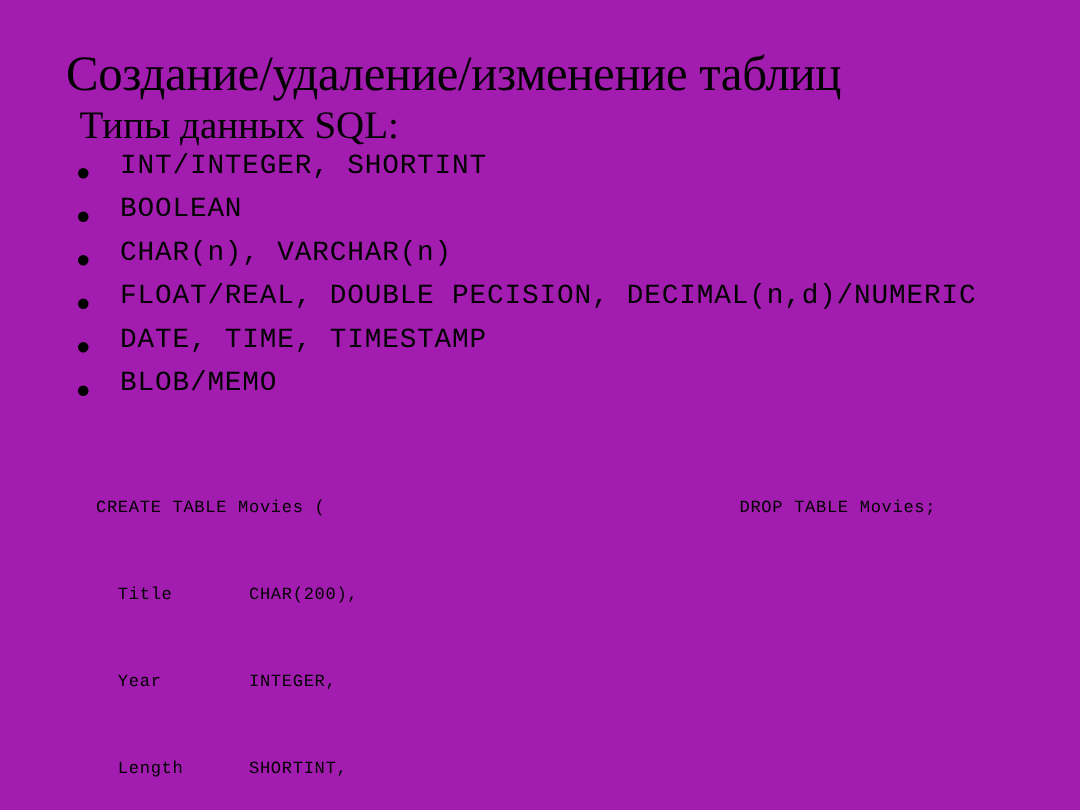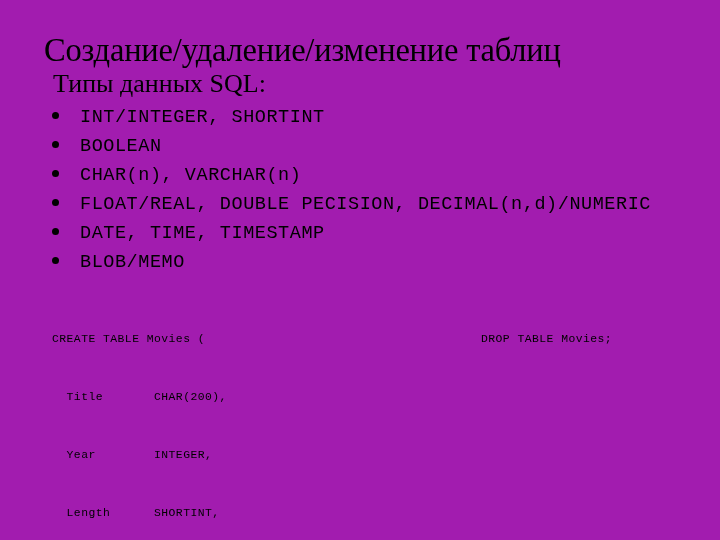--- a/index.html
+++ b/index.html
@@ -61,7 +61,7 @@
     height: 29px;
     padding-left: 30px;
     display: flex;
-    align-items: flex-end;
+    align-items: flex-start;
     white-space: nowrap;
   }
   .bullet-marker {

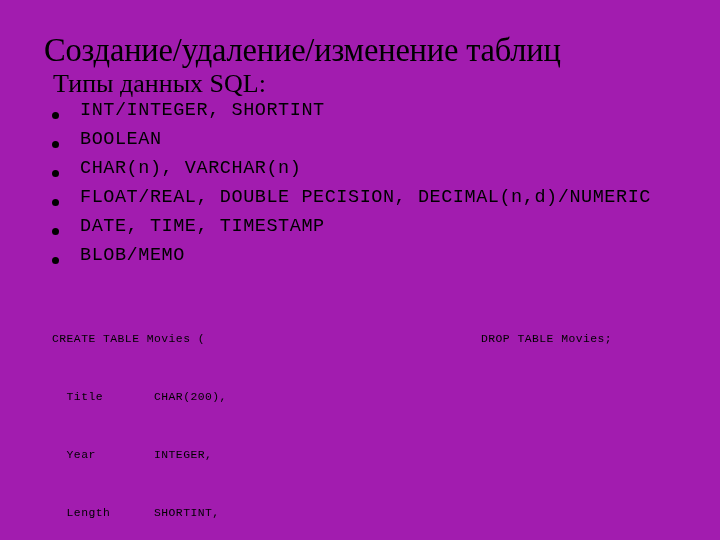--- a/index.html
+++ b/index.html
@@ -107,6 +107,7 @@
   .code-line {
     height: 19.4px;
     white-space: pre;
+    margin-left: 12px;
   }
   .code-line.blank::after { content: "\00a0"; }
 </style>

